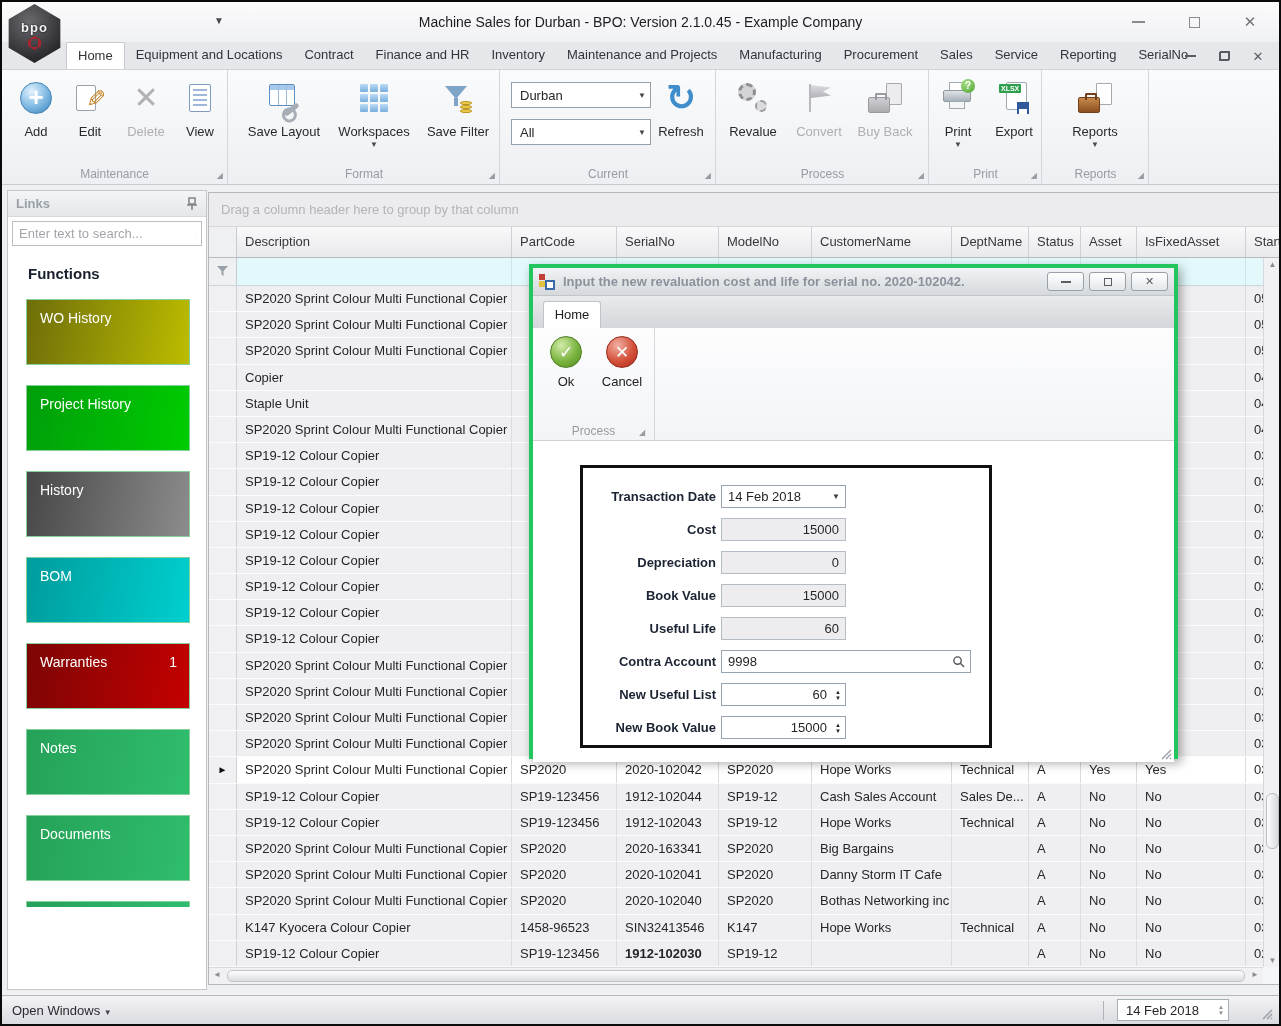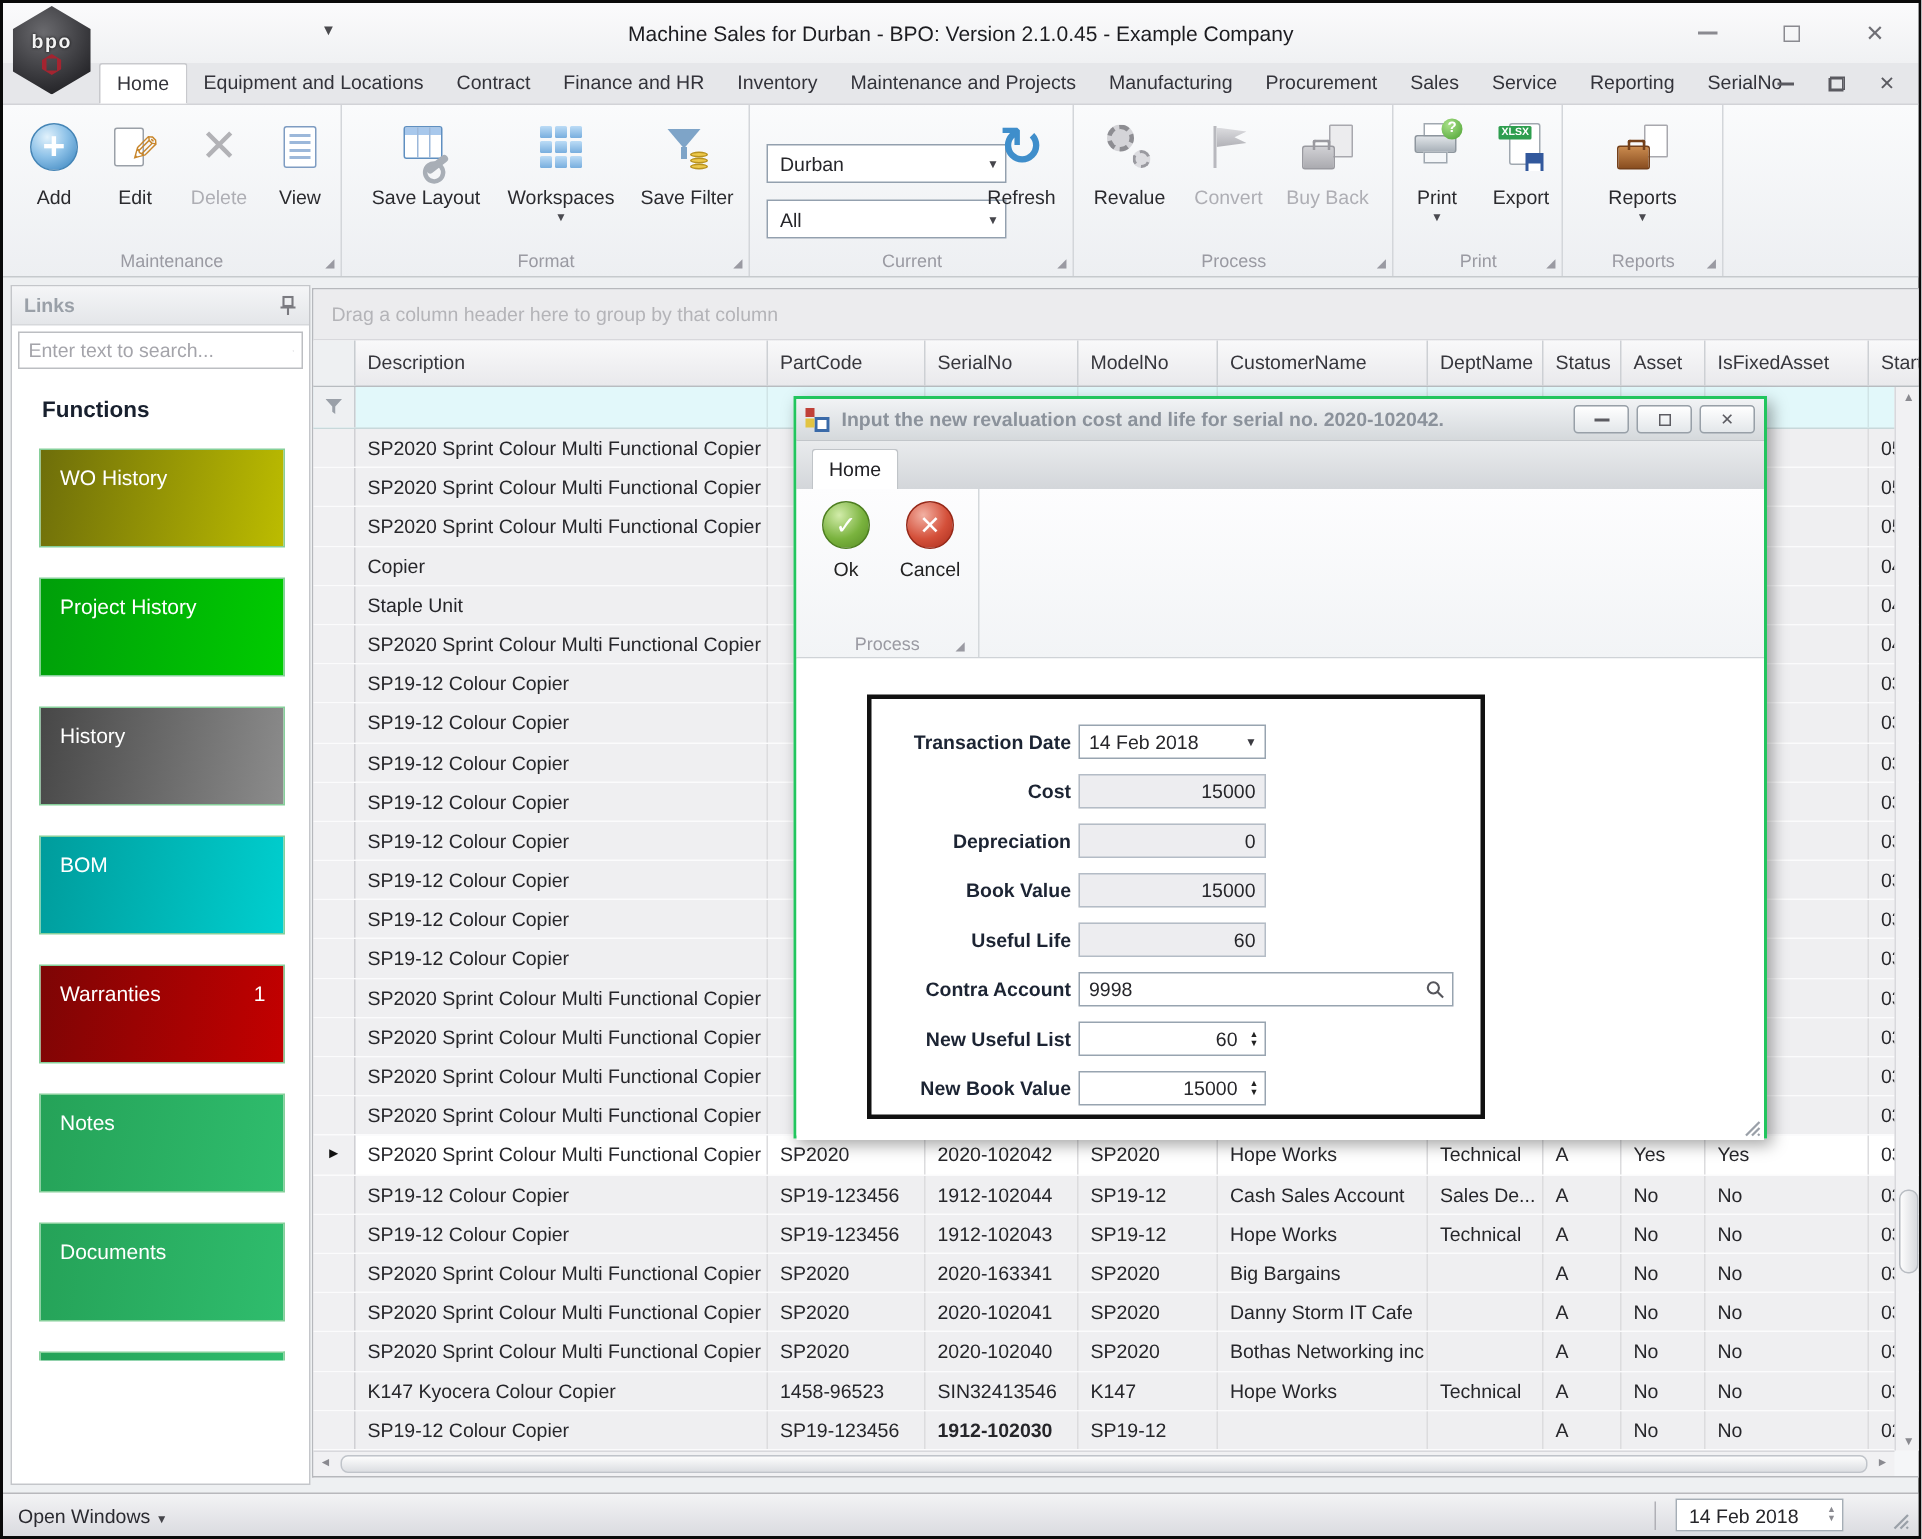--- a/index.html
+++ b/index.html
@@ -84,7 +84,7 @@
   .icon-export .xl { position:absolute; left:0; top:2px; background:#2e9e4f; color:#fff; font-size:7px; font-weight:bold; padding:1px 2px; border-radius:1px; }
   .icon-export .fd { position:absolute; right:0px; bottom:0px; width:12px; height:12px; background:#32589c; }
   .icon-export .fd::before { content:""; position:absolute; left:2px; bottom:0; width:8px; height:5px; background:#fff; }
-  .combo { position:absolute; left:10px; width:160px; height:26px; background:#fff; border:1px solid #93a0ae; display:flex; align-items:center;margin-top:14px; }
+  .combo { position:absolute; left:10px; width:140px; height:26px; background:#fff; border:1px solid #93a0ae; display:flex; align-items:center; }
   .combo .txt { flex:1; padding-left:8px; }
   .combo .arr { width:16px; text-align:center; font-size:8px; color:#45454b; }
 

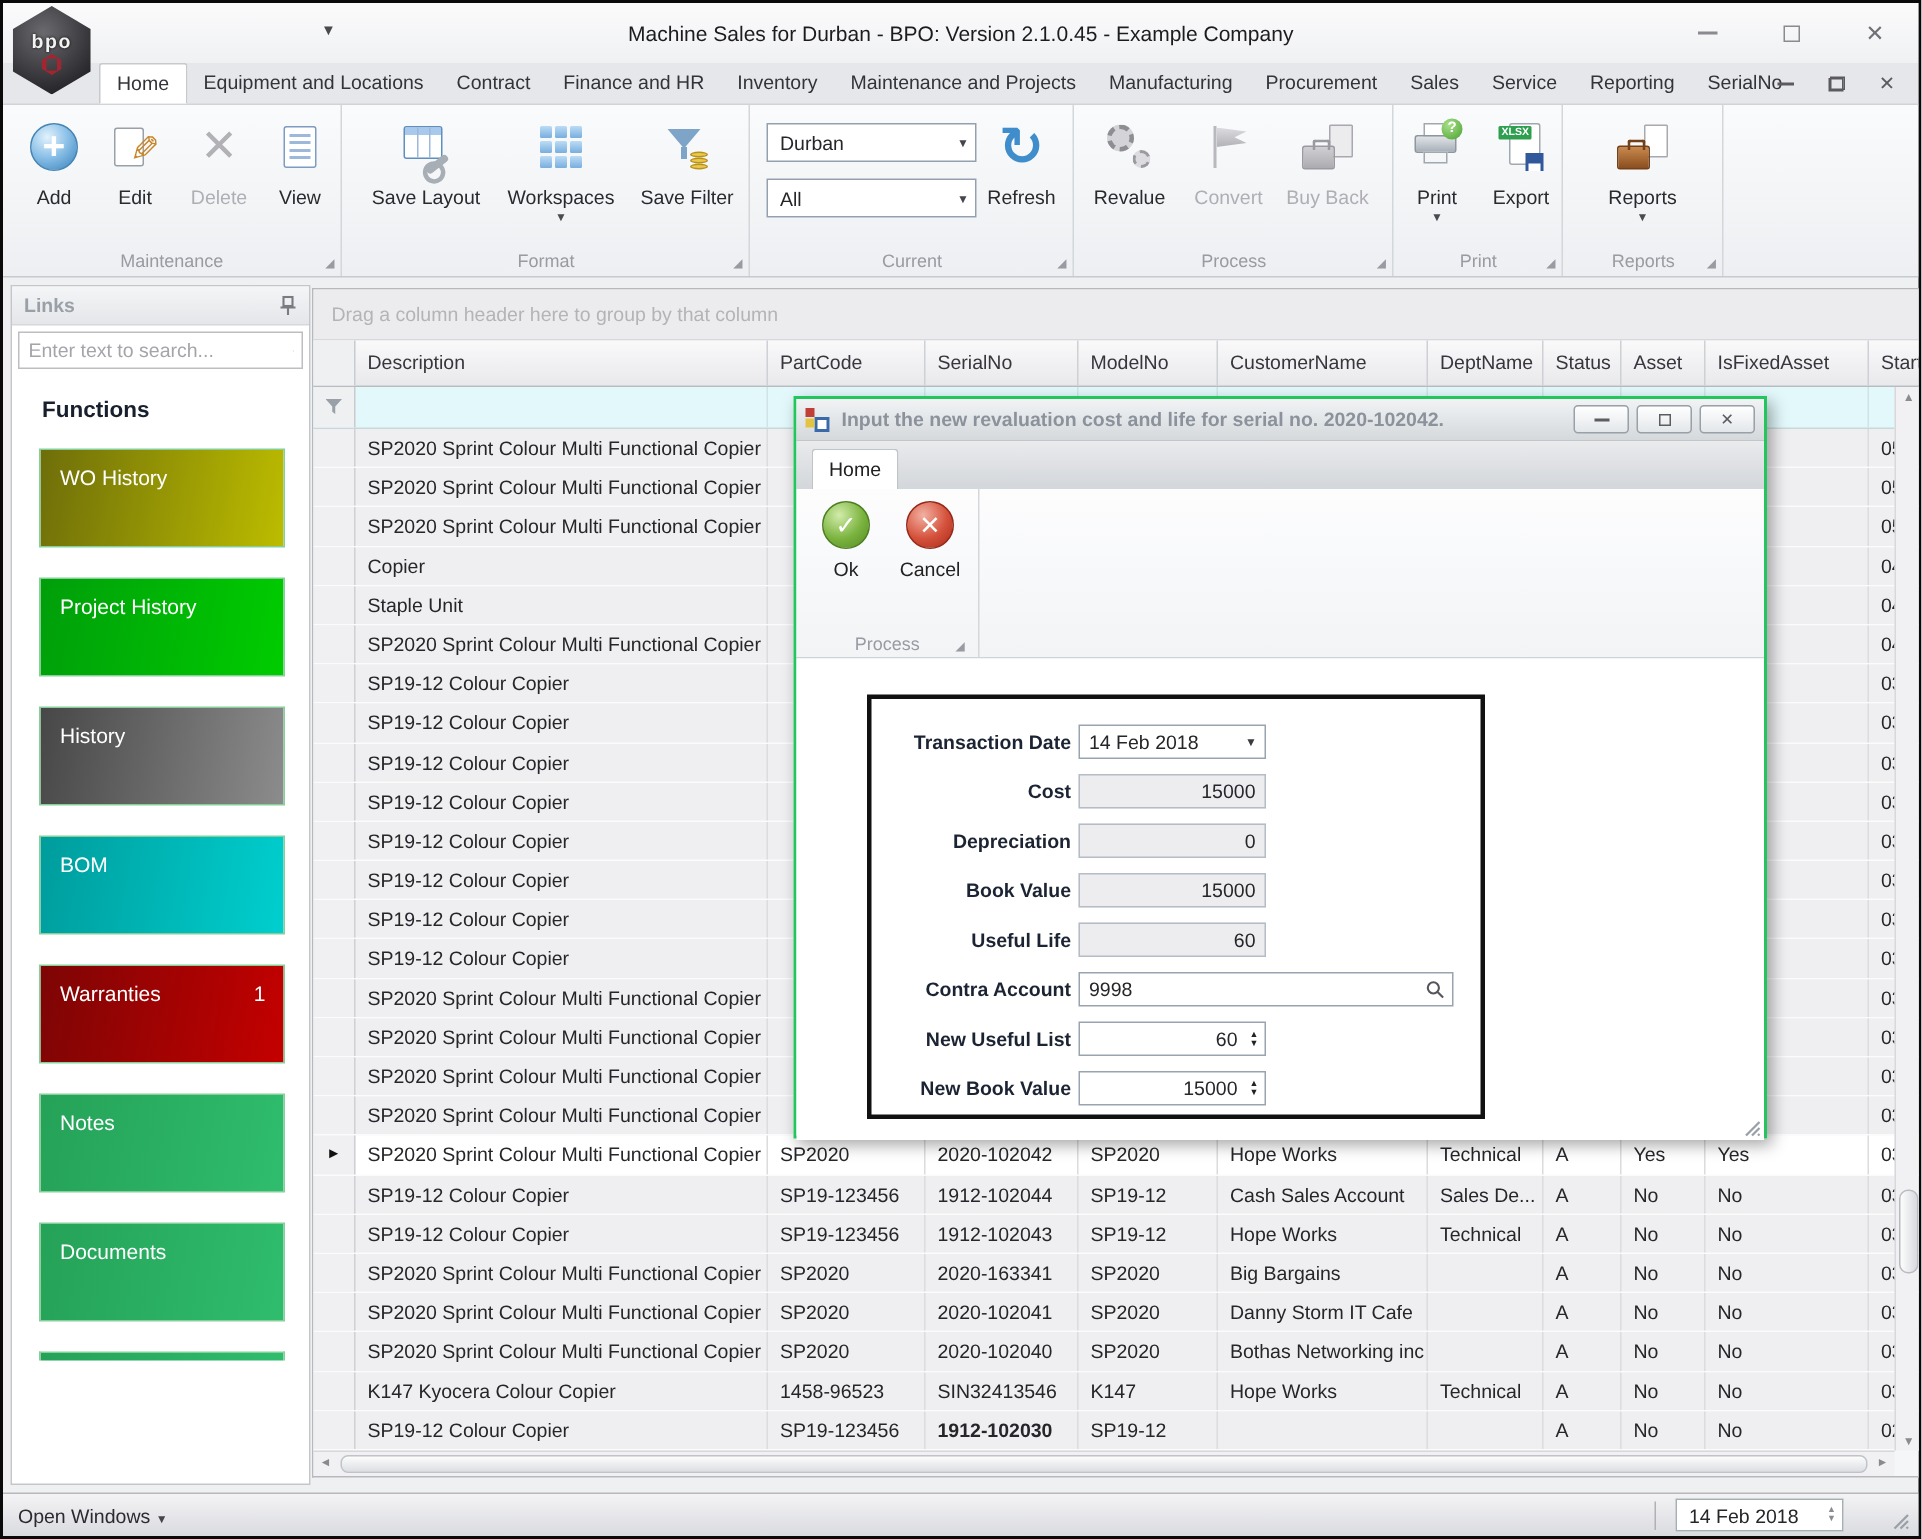--- a/index.html
+++ b/index.html
@@ -125,7 +125,7 @@
   .hthumb { position:absolute; left:18px; right:18px; top:2px; bottom:2px; background:linear-gradient(#fdfdfd,#dcdee2); border:1px solid #c0c4ca; border-radius:5px; }
 
   
-  .dialog { position:absolute; left:527px; top:262px; width:649px; height:495px; background:#fff; border:2px solid #22c55e; box-shadow:3px 4px 10px rgba(0,0,0,.35); z-index:50; }
+  .dialog { position:absolute; left:527px; top:262px; width:649px; height:495px; background:#fff; border:4px solid #22c55e; box-shadow:3px 4px 10px rgba(0,0,0,.35); z-index:50; }
   .dtitle { height:28px; background:linear-gradient(#f1f3f5,#d5d9dc); border-bottom:1px solid #c2c6ca; display:flex; align-items:center; padding:0 6px; }
   .dico { position:relative; width:16px; height:16px; margin-right:8px; }
   .dico .w { position:absolute; right:0; bottom:0; width:10px; height:10px; border:2px solid #3a6aa8; background:#fff; }

